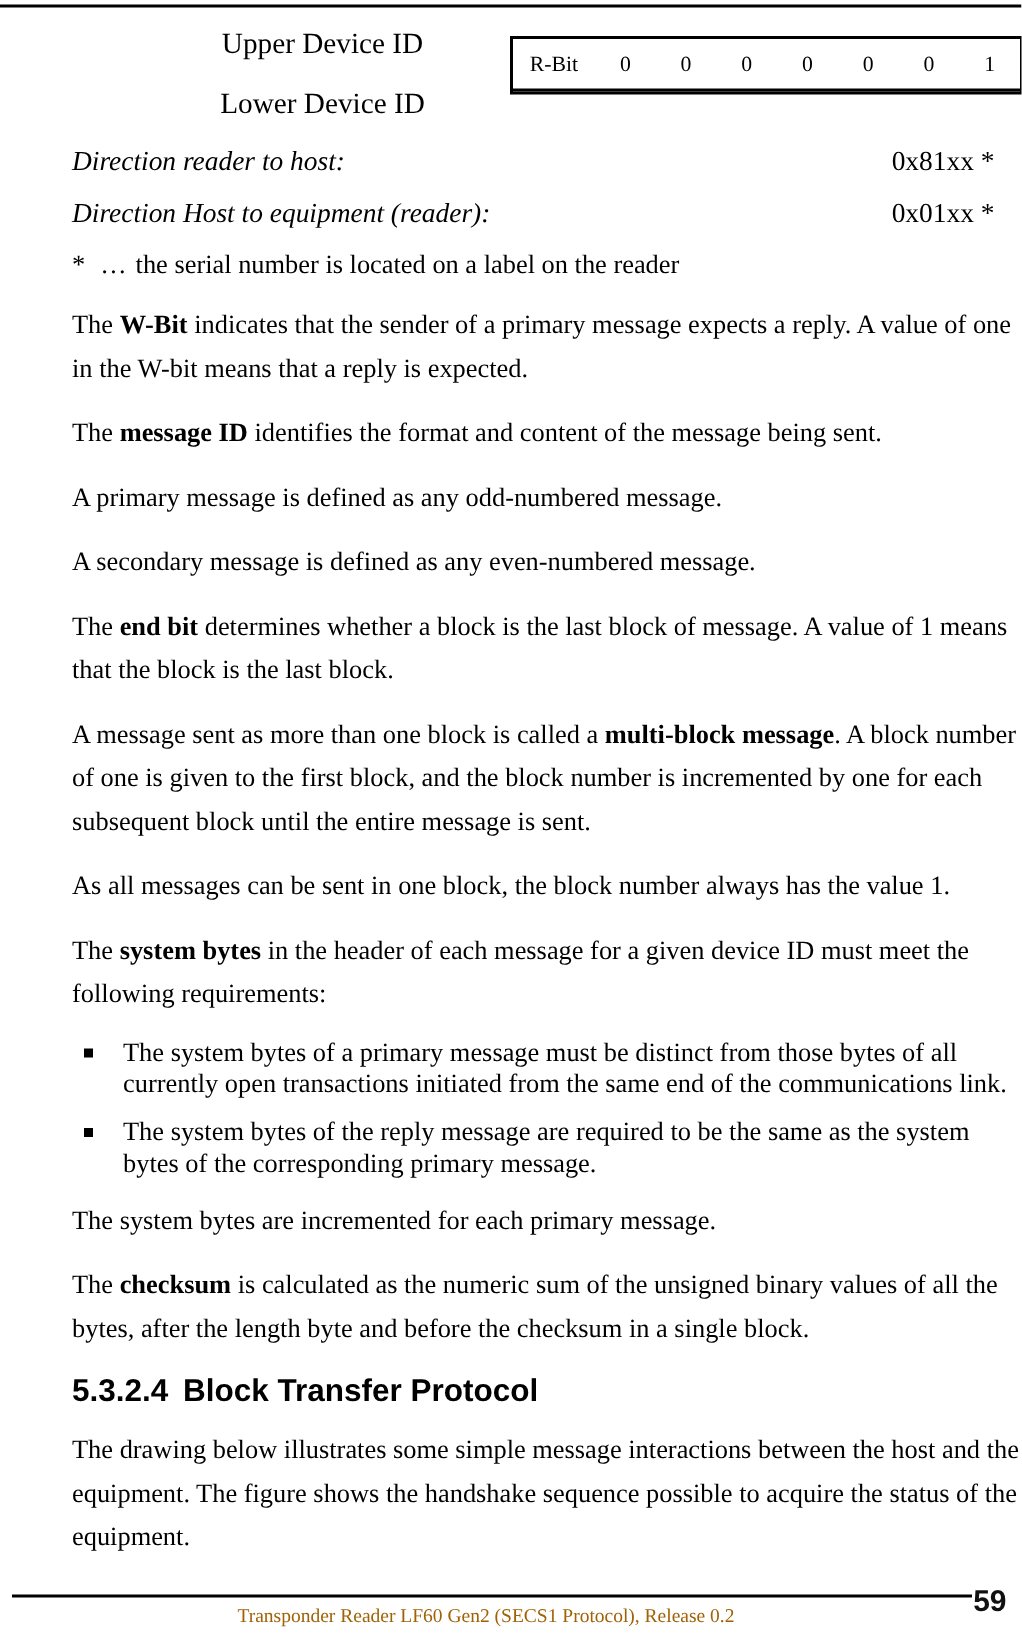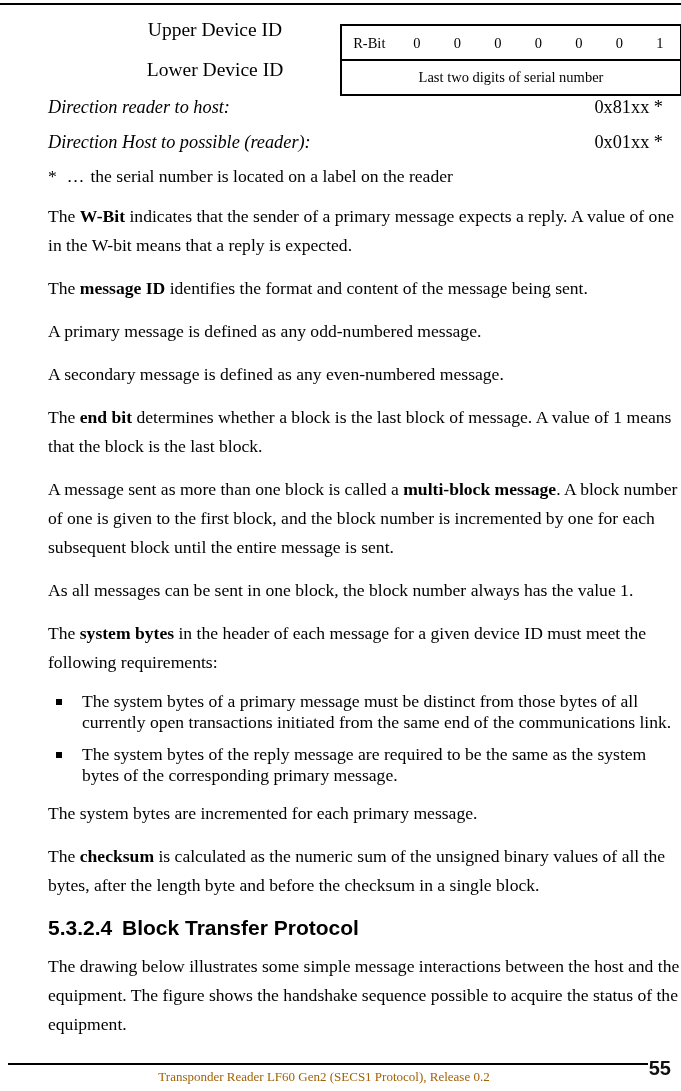--- a/index.html
+++ b/index.html
@@ -229,7 +229,6 @@
           <div class="cell">0</div>
           <div class="cell">1</div>
         </div>
-        <div class="devid-row-lower">Last two digits of serial number</div>
       </div>
     </div>
 

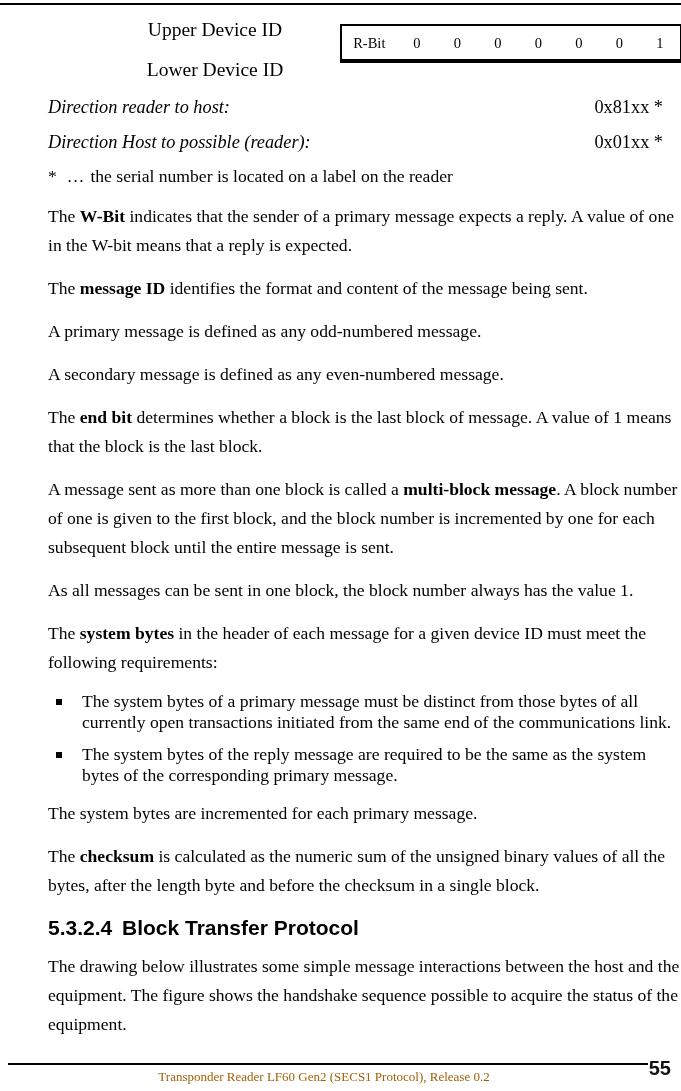--- a/index.html
+++ b/index.html
@@ -239,7 +239,7 @@
         <span class="dir-val">0x81xx *</span>
       </div>
       <div class="dir-line">
-        <span class="dir-text">Direction Host to possible (reader):</span>
+        <span class="dir-text">Direction Host to equipment (reader):</span>
         <span class="dir-val">0x01xx *</span>
       </div>
 

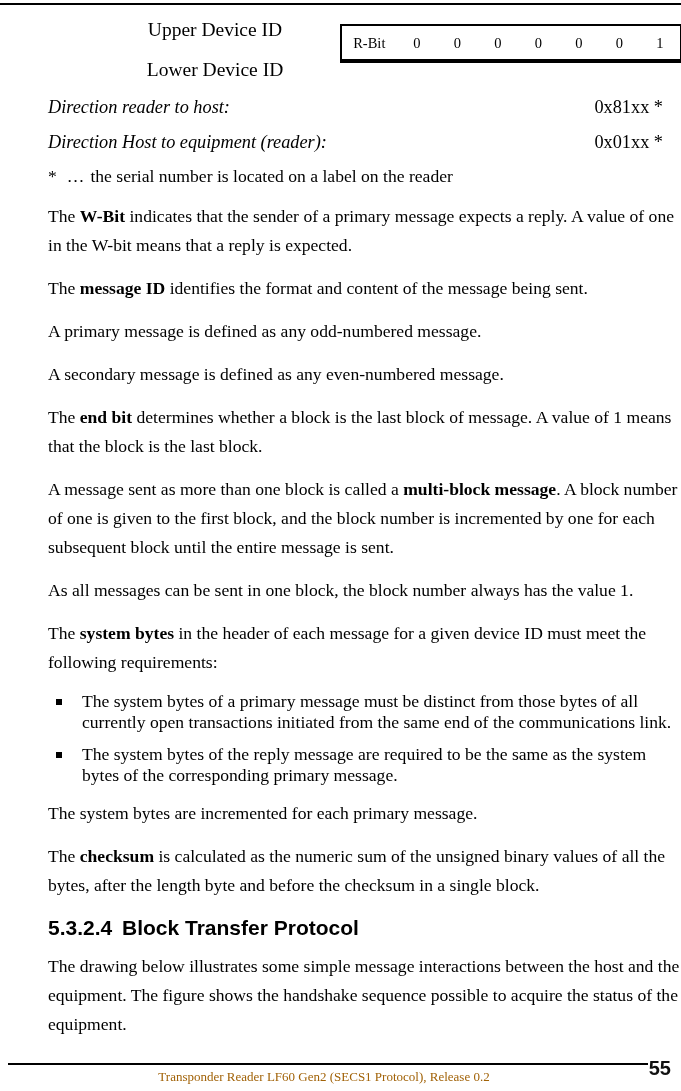--- a/index.html
+++ b/index.html
@@ -282,7 +282,7 @@
   <div class="footer">
     <div class="footer-rule"></div>
     <div class="footer-text">Transponder Reader LF60 Gen2 (SECS1 Protocol), Release 0.2</div>
-    <div class="page-number">55</div>
+    <div class="page-number">59</div>
   </div>
 
 </div>

